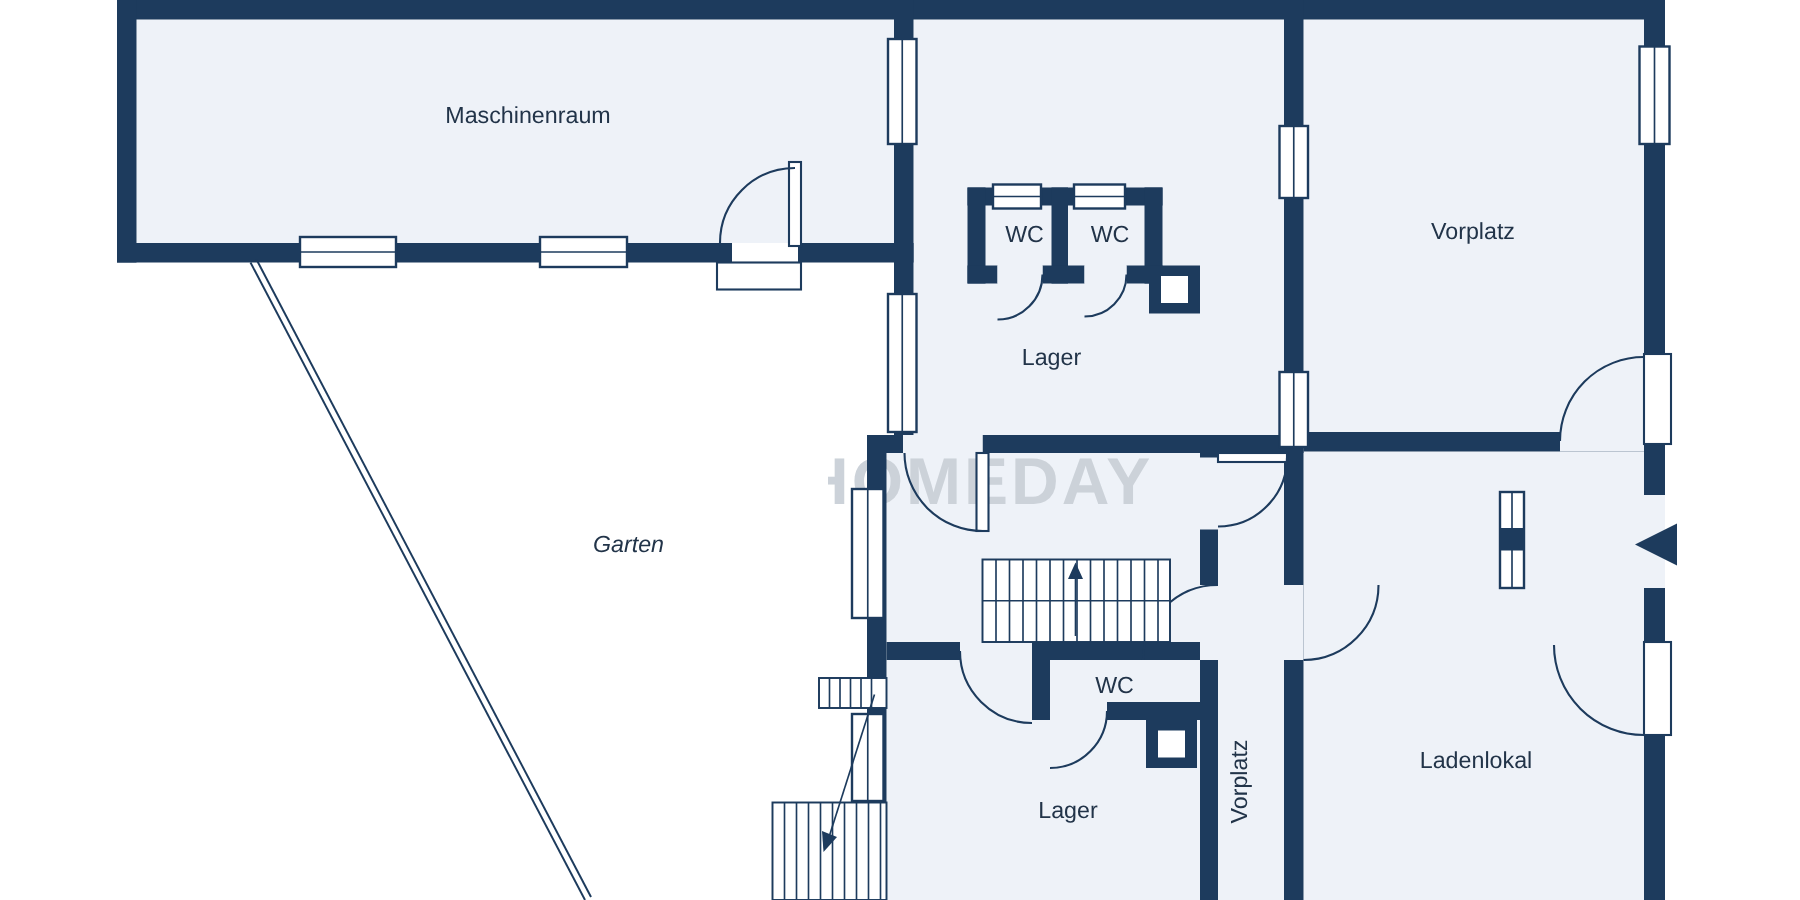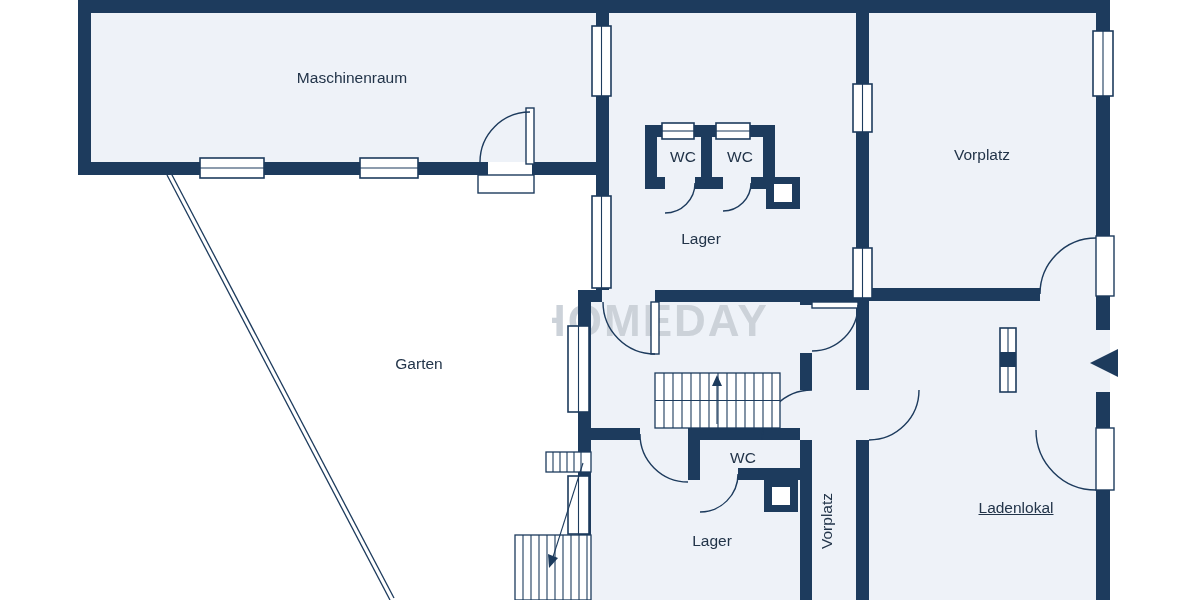--- a/index.html
+++ b/index.html
@@ -214,7 +214,7 @@
   <div class="room-label" style="left:740px;top:157px;">WC</div>
   <div class="room-label" style="left:982px;top:155px;">Vorplatz</div>
   <div class="room-label" style="left:701px;top:239px;">Lager</div>
-  <div class="room-label" style="left:419px;top:364px;">Garten</div>
+  <div class="room-label" style="left:419px;top:364px;font-style:italic;">Garten</div>
   <div class="room-label" style="left:743px;top:458px;">WC</div>
   <div class="room-label" style="left:712px;top:541px;">Lager</div>
   <div class="room-label vertical" style="left:827px;top:521px;">Vorplatz</div>

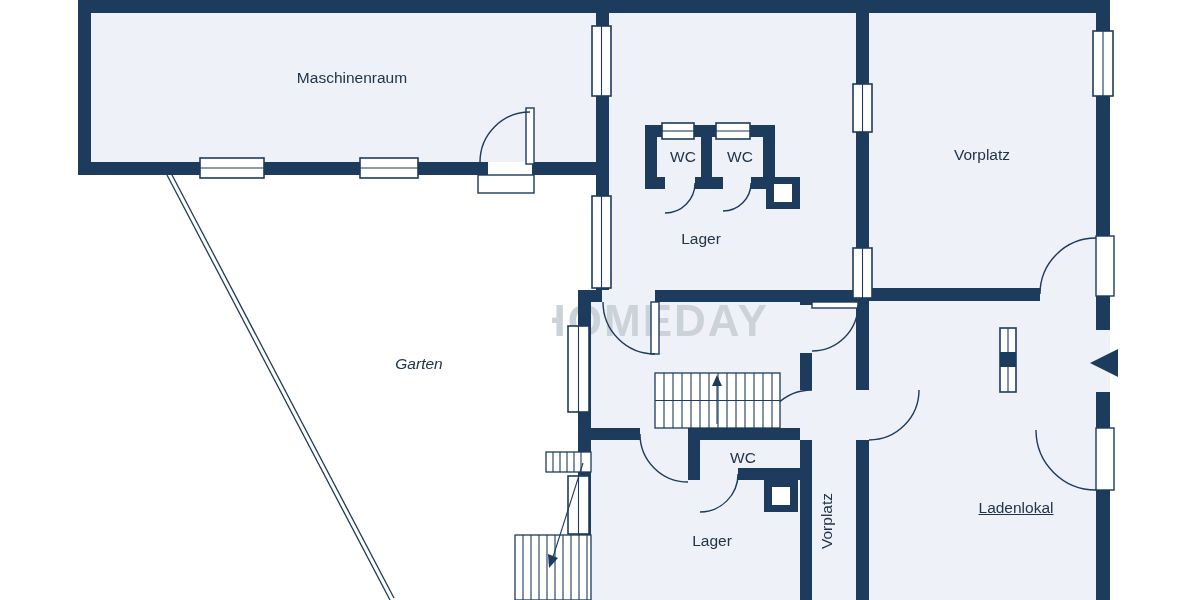--- a/index.html
+++ b/index.html
@@ -218,7 +218,7 @@
   <div class="room-label" style="left:743px;top:458px;">WC</div>
   <div class="room-label" style="left:712px;top:541px;">Lager</div>
   <div class="room-label vertical" style="left:827px;top:521px;">Vorplatz</div>
-  <div class="room-label" style="left:1016px;top:508px;text-decoration:underline;">Ladenlokal</div>
+  <div class="room-label" style="left:984px;top:508px;">Ladenlokal</div>
 
 </div>
 

